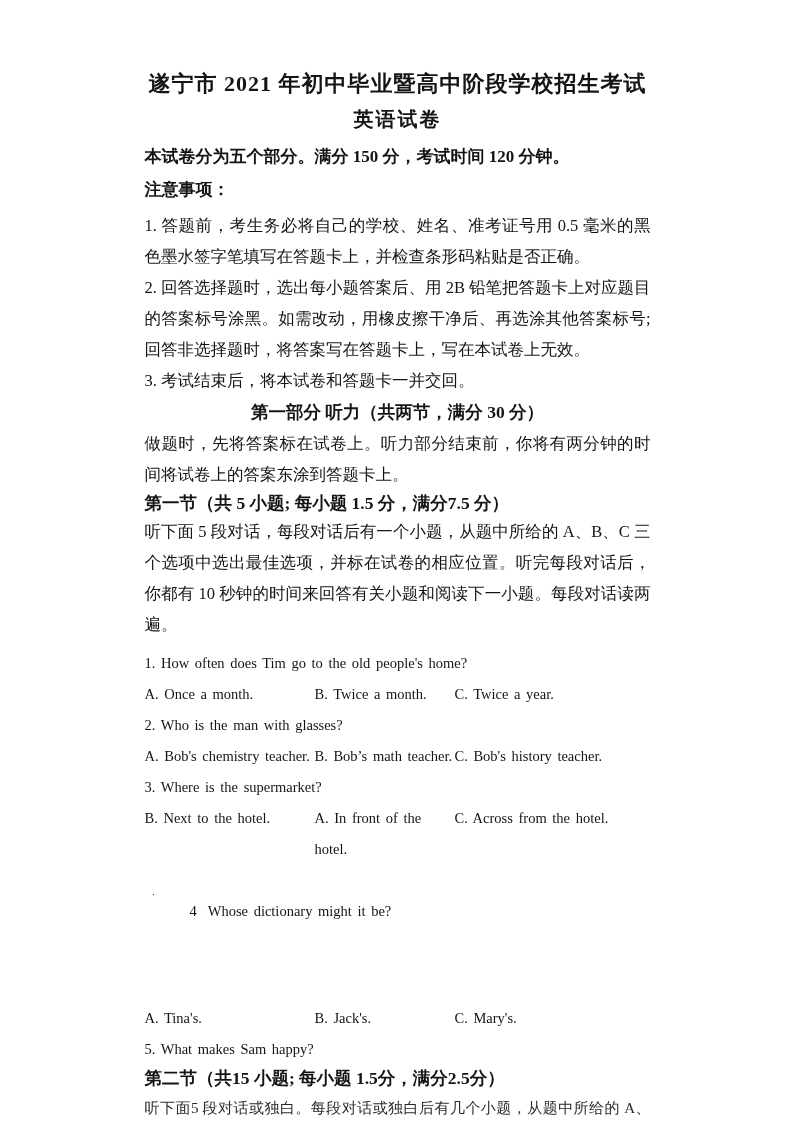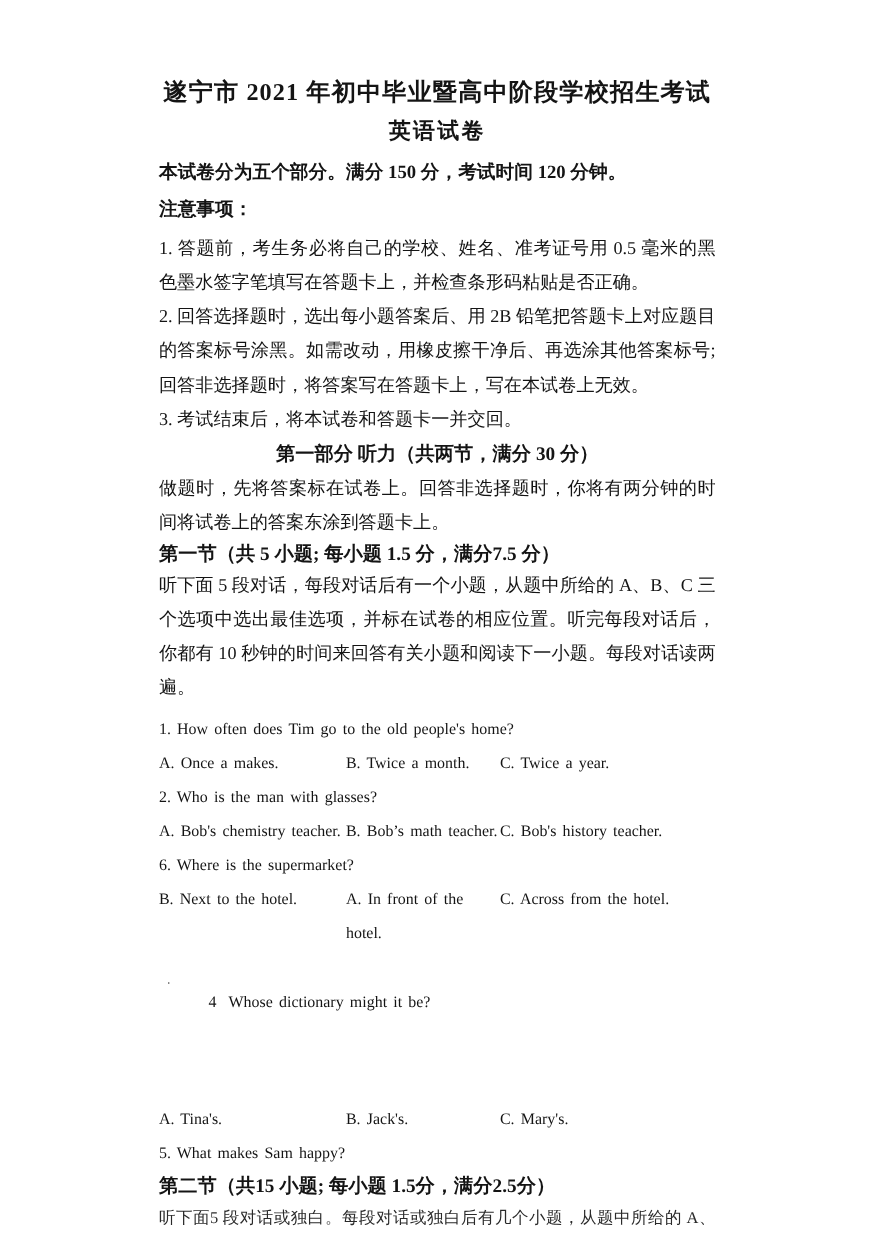--- a/index.html
+++ b/index.html
@@ -118,7 +118,7 @@
     <p class="cn-para">3. 考试结束后，将本试卷和答题卡一并交回。</p>
 
     <div class="part-heading">第一部分 听力（共两节，满分 30 分）</div>
-    <p class="cn-para p1-intro">做题时，先将答案标在试卷上。回答非选择题时，你将有两分钟的时间将试卷上的答案东涂到答题卡上。</p>
+    <p class="cn-para p1-intro">做题时，先将答案标在试卷上。听力部分结束前，你将有两分钟的时间将试卷上的答案东涂到答题卡上。</p>
 
     <div class="sec-heading">第一节（共 5 小题; 每小题 1.5 分，满分7.5 分）</div>
     <p class="cn-para">听下面 5 段对话，每段对话后有一个小题，从题中所给的 A、B、C 三个选项中选出最佳选项，并标在试卷的相应位置。听完每段对话后，你都有 10 秒钟的时间来回答有关小题和阅读下一小题。每段对话读两遍。</p>

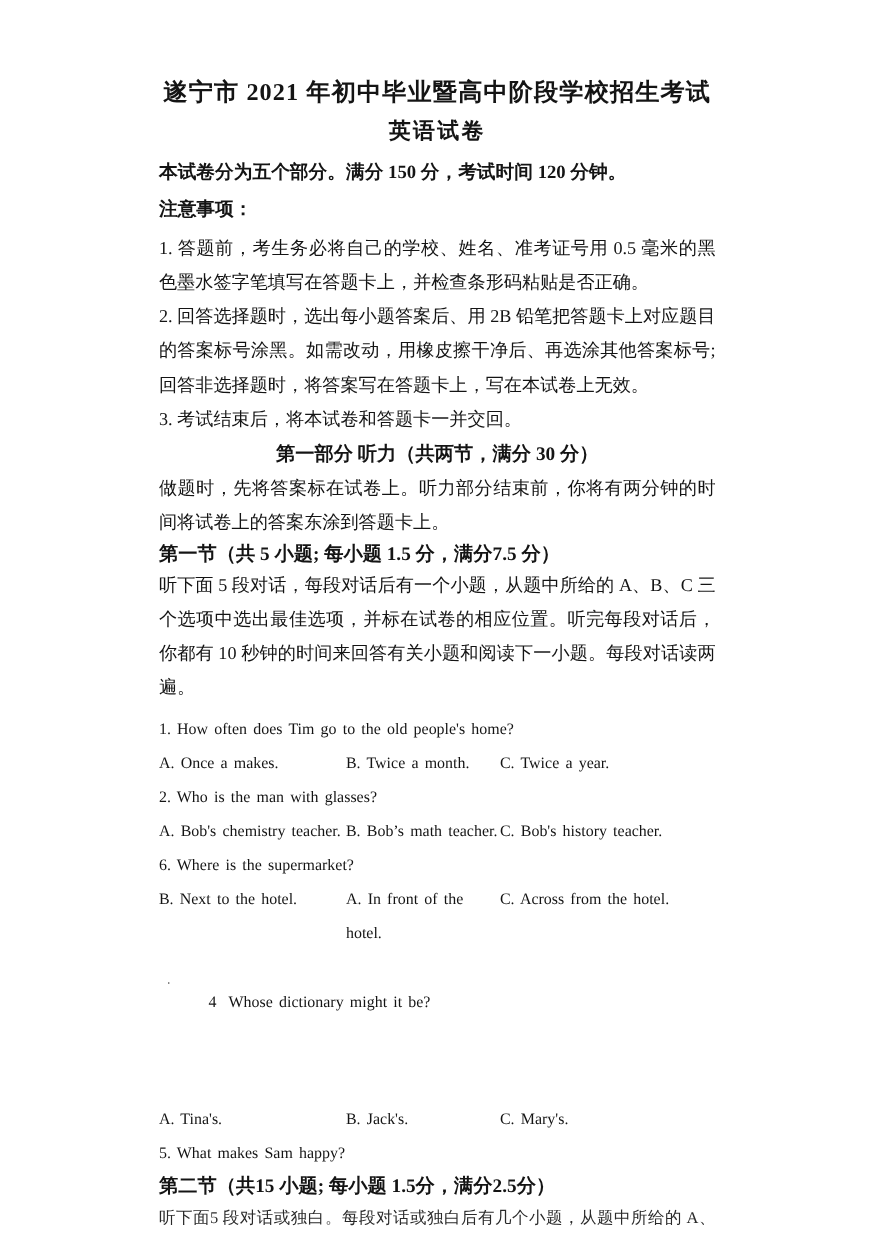--- a/index.html
+++ b/index.html
@@ -127,7 +127,7 @@
 
       <div class="q-line">1. How often does Tim go to the old people's home?</div>
       <div class="opt-row">
-        <span>A. Once a makes.</span>
+        <span>A. Once a month.</span>
         <span>B. Twice a month.</span>
         <span>C. Twice a year.</span>
       </div>

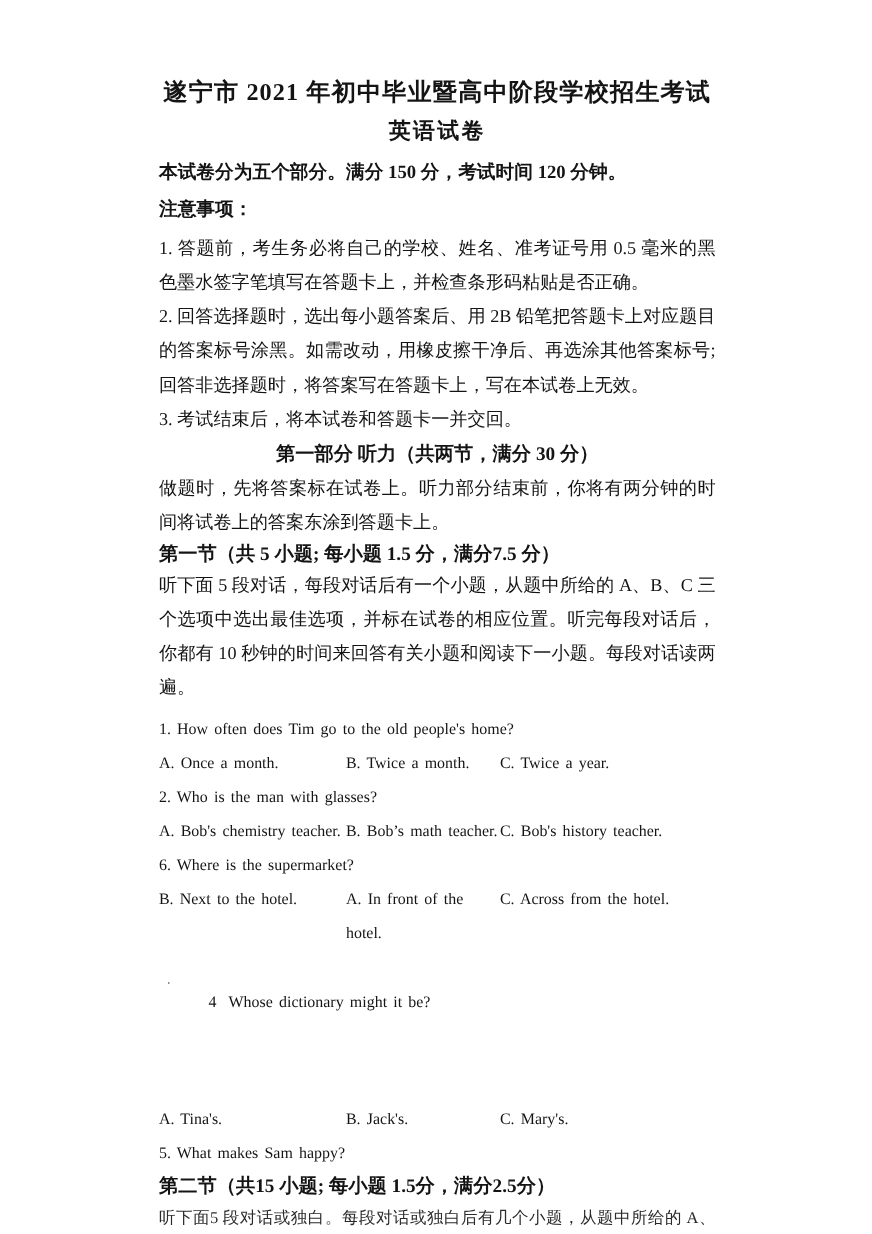--- a/index.html
+++ b/index.html
@@ -139,7 +139,7 @@
         <span>C. Bob's history teacher.</span>
       </div>
 
-      <div class="q-line">6. Where is the supermarket?</div>
+      <div class="q-line">3. Where is the supermarket?</div>
       <div class="opt-row">
         <span>B. Next to the hotel.</span>
         <span>A. In front of the hotel.</span>

